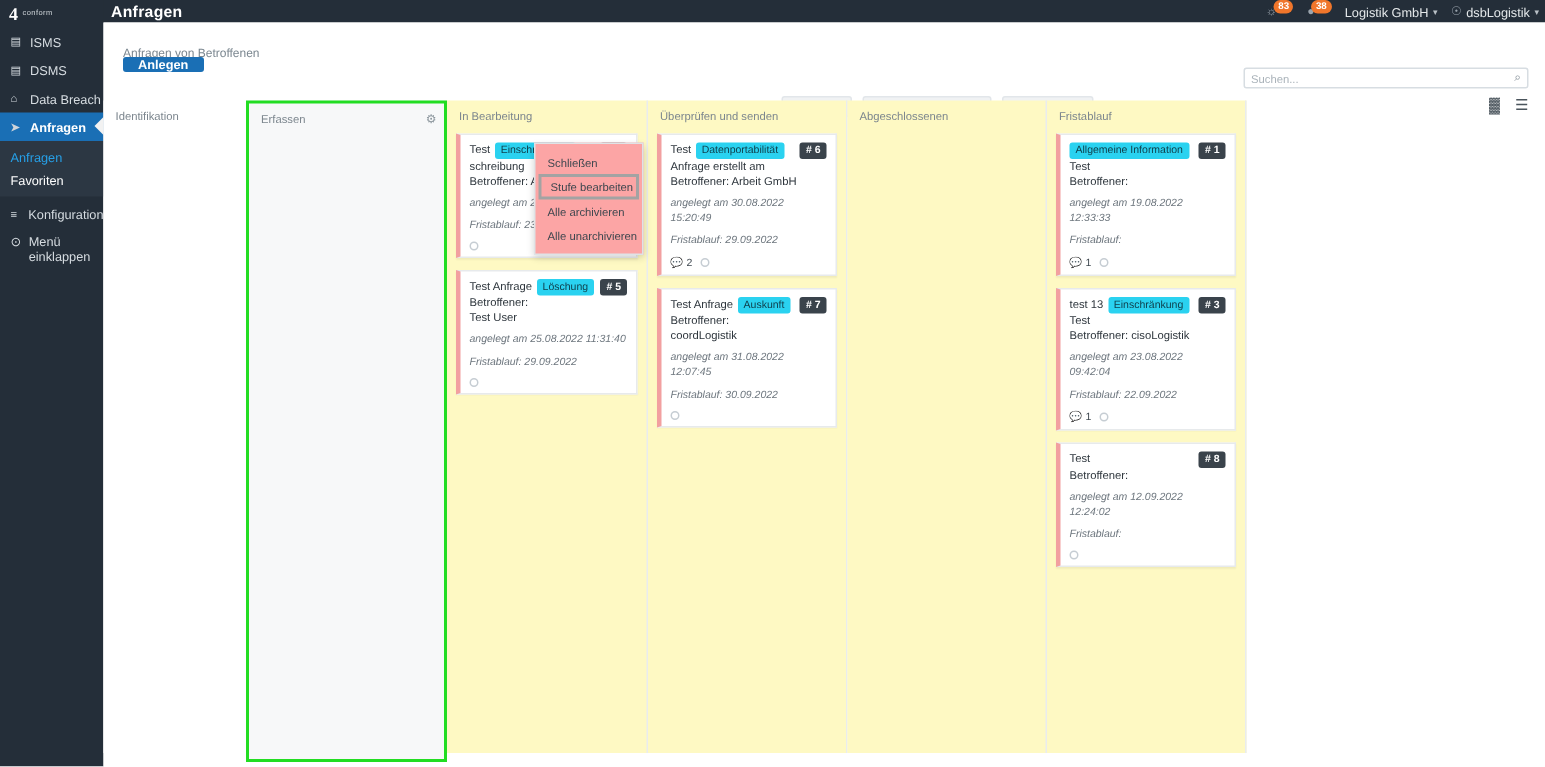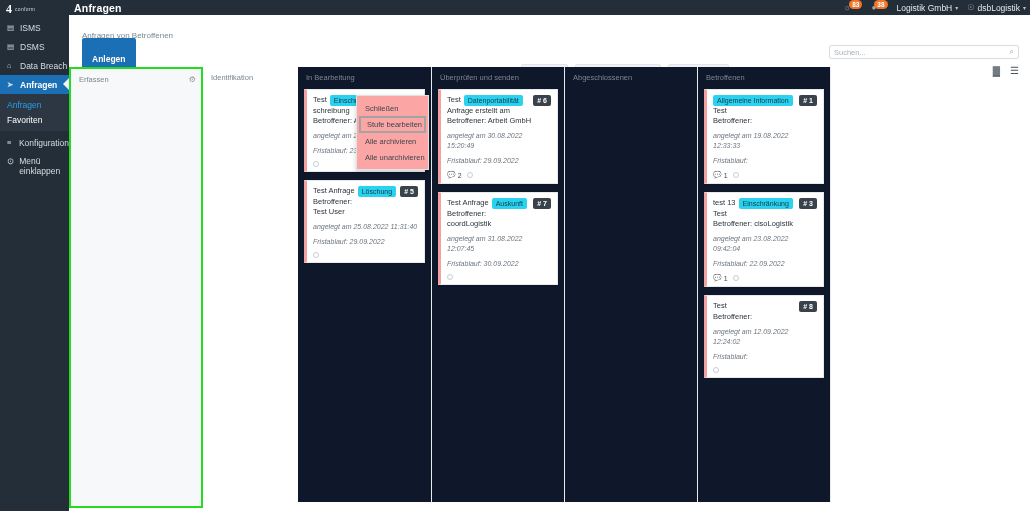--- a/index.html
+++ b/index.html
@@ -89,7 +89,7 @@
   .btn-primary {
     position: absolute; left: 13px; top: 3px;
     background: #1a6fb5; color: #fff; border: none;
-    font-size: 8.5px; font-weight: bold; padding: 16px 10px;
+    font-size: 8.5px; font-weight: bold; padding: 0 10px;
     border-radius: 2px; cursor: pointer;
     font-family: "Liberation Sans", sans-serif;
   }

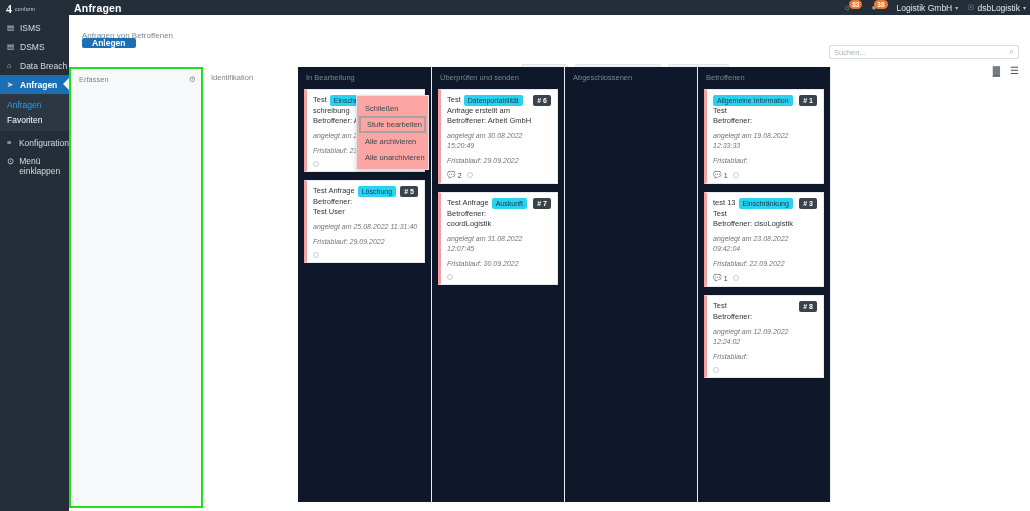--- a/index.html
+++ b/index.html
@@ -292,16 +292,16 @@
 
     <div class="board">
 
+      <div class="col identification">
+        <div class="col-head">
+          <span class="col-title">Identifikation</span>
+        </div>
+      </div>
+
       <div class="col w1 active-col">
         <div class="col-head">
           <span class="col-title">Erfassen</span>
           <span class="gear">⚙</span>
-        </div>
-      </div>
-
-      <div class="col identification">
-        <div class="col-head">
-          <span class="col-title">Identifikation</span>
         </div>
       </div>
 

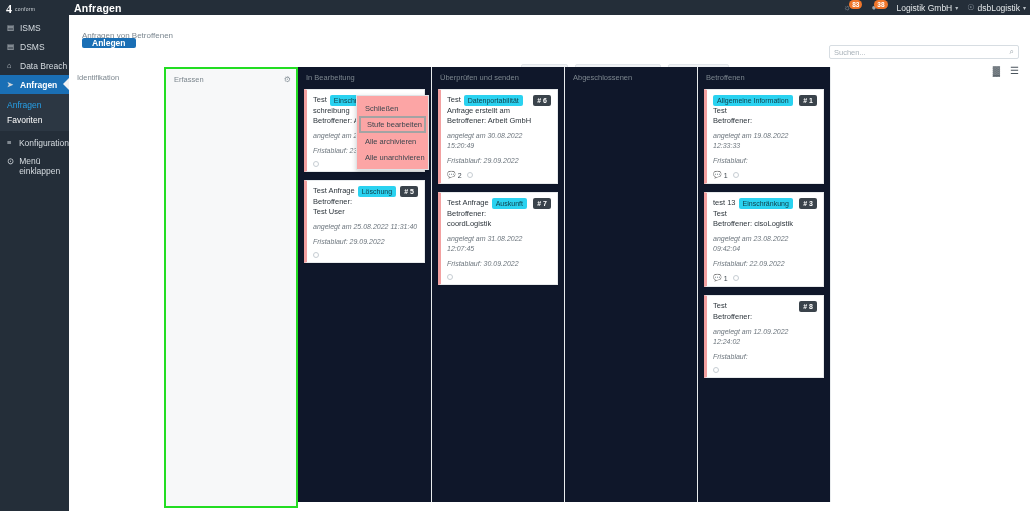--- a/index.html
+++ b/index.html
@@ -125,7 +125,7 @@
     display: flex;
   }
   .col {
-    position: relative; background: #0f172a; border-right: 1px solid #e9ecee;
+    position: relative; background: #fef9c3; border-right: 1px solid #e9ecee;
     height: 435px;
   }
   .col.identification { width: 95px; background: #ffffff; border-right: none; }

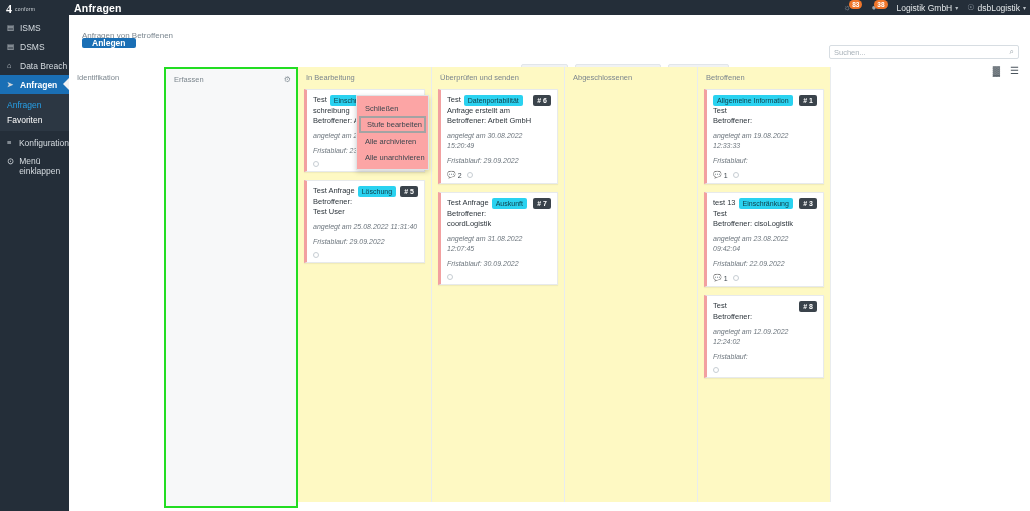--- a/index.html
+++ b/index.html
@@ -395,7 +395,7 @@
 
       <div class="col w2">
         <div class="col-head">
-          <span class="col-title">Betroffenen</span>
+          <span class="col-title">Fristablauf</span>
         </div>
         <div class="cards">
 

